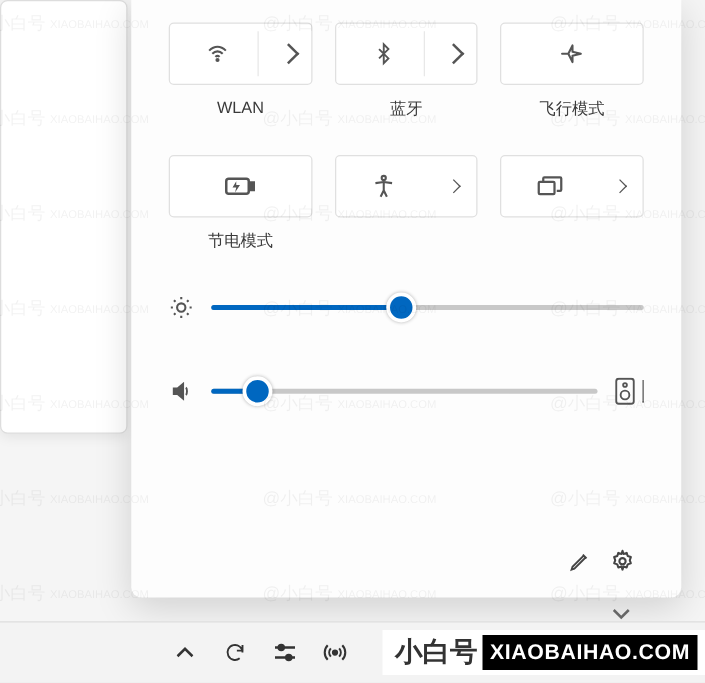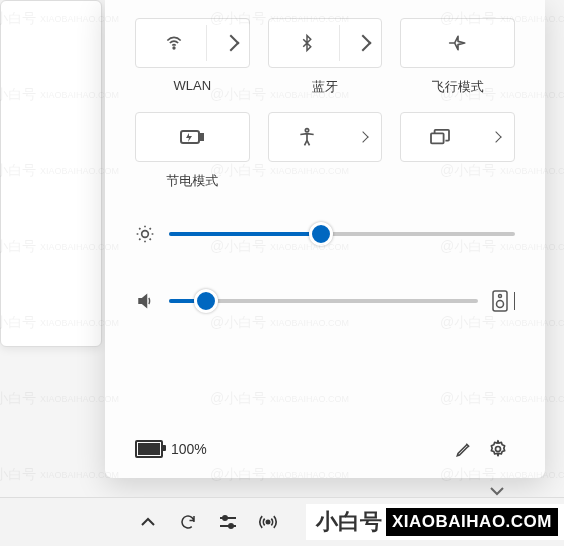--- a/index.html
+++ b/index.html
@@ -6,7 +6,7 @@
   .desktop{position:absolute;inset:0;background:#f5f5f5;}
   .watermark{position:absolute;color:#000;opacity:0.05;font-size:14px;pointer-events:none;white-space:nowrap;}
   .panel{position:absolute;left:105px;top:0;width:440px;height:478px;background:#fdfdfd;border-radius:0 0 8px 8px;box-shadow:0 8px 30px rgba(0,0,0,0.15);padding:18px 30px 12px 30px;box-sizing:border-box;}
-  .tiles{display:grid;grid-template-columns:1fr 1fr 1fr;gap:16px 18px;}
+  .tiles{display:grid;grid-template-columns:1fr 1fr 1fr;gap:28px 18px;}
   .tile{position:relative;}
   .tile-btn{height:48px;border:1px solid #e0e0e0;border-radius:4px;background:#fff;display:flex;align-items:center;justify-content:center;position:relative;}
   .tile-btn.split::after{content:"";position:absolute;left:62%;top:6px;bottom:6px;width:1px;background:#e8e8e8;}

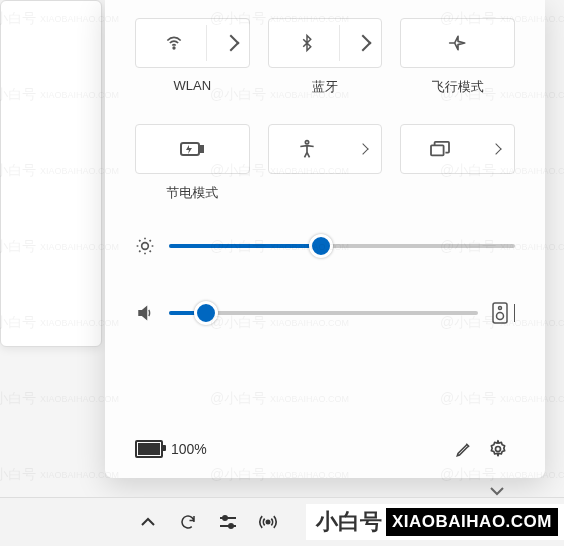--- a/index.html
+++ b/index.html
@@ -171,12 +171,6 @@
     </div>
 
     <div class="footer">
-      <span style="display:flex;align-items:center;">
-        <span class="battery-icon">
-            <span class="battery-fill"></span>
-          </span>
-        <span style="font-size:14px;color:#333;">100%</span>
-      </span>
       <span class="spacer"></span>
       <span class="footer-btn">
         <svg width="18" height="18" viewBox="0 0 24 24" fill="none" stroke="#444" stroke-width="2">

